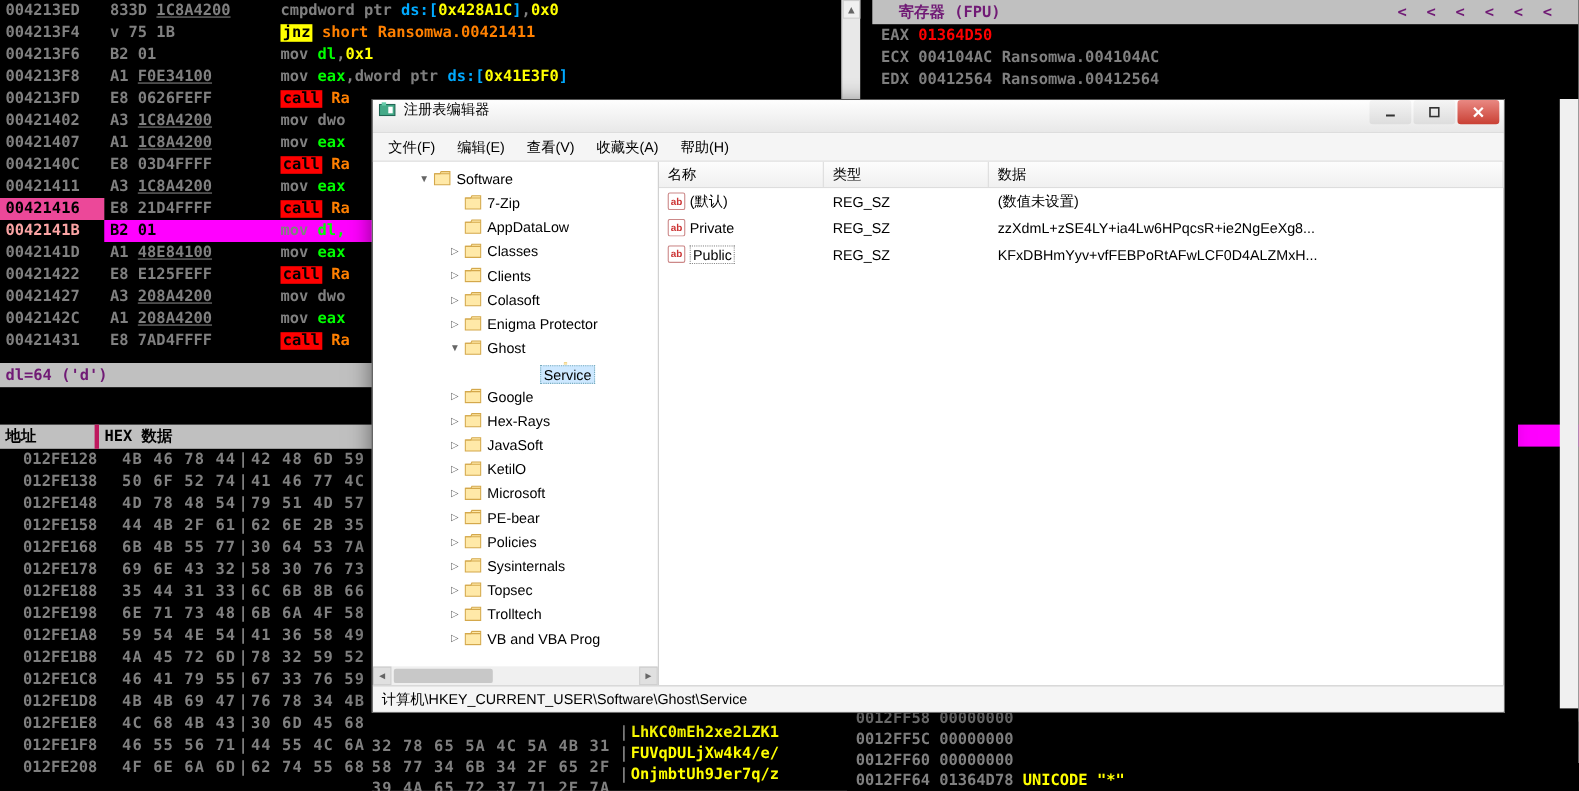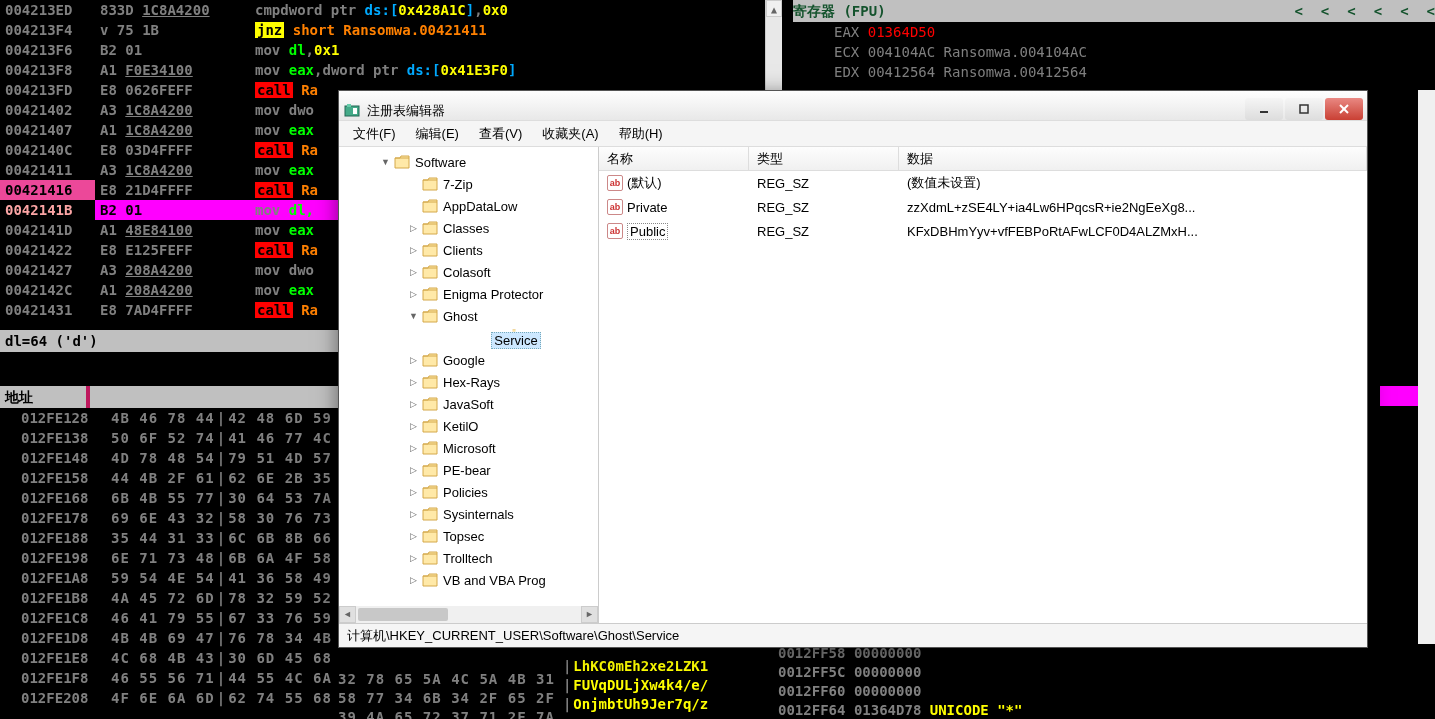--- a/index.html
+++ b/index.html
@@ -95,8 +95,8 @@
   background: #c0c0c0;
   height: 22px;
   line-height: 22px;
-  padding: 0 0;
-  color: #14532d;
+  padding: 0 24px;
+  color: #701a75;
   font-weight: bold;
   display: flex;
   justify-content: space-between;

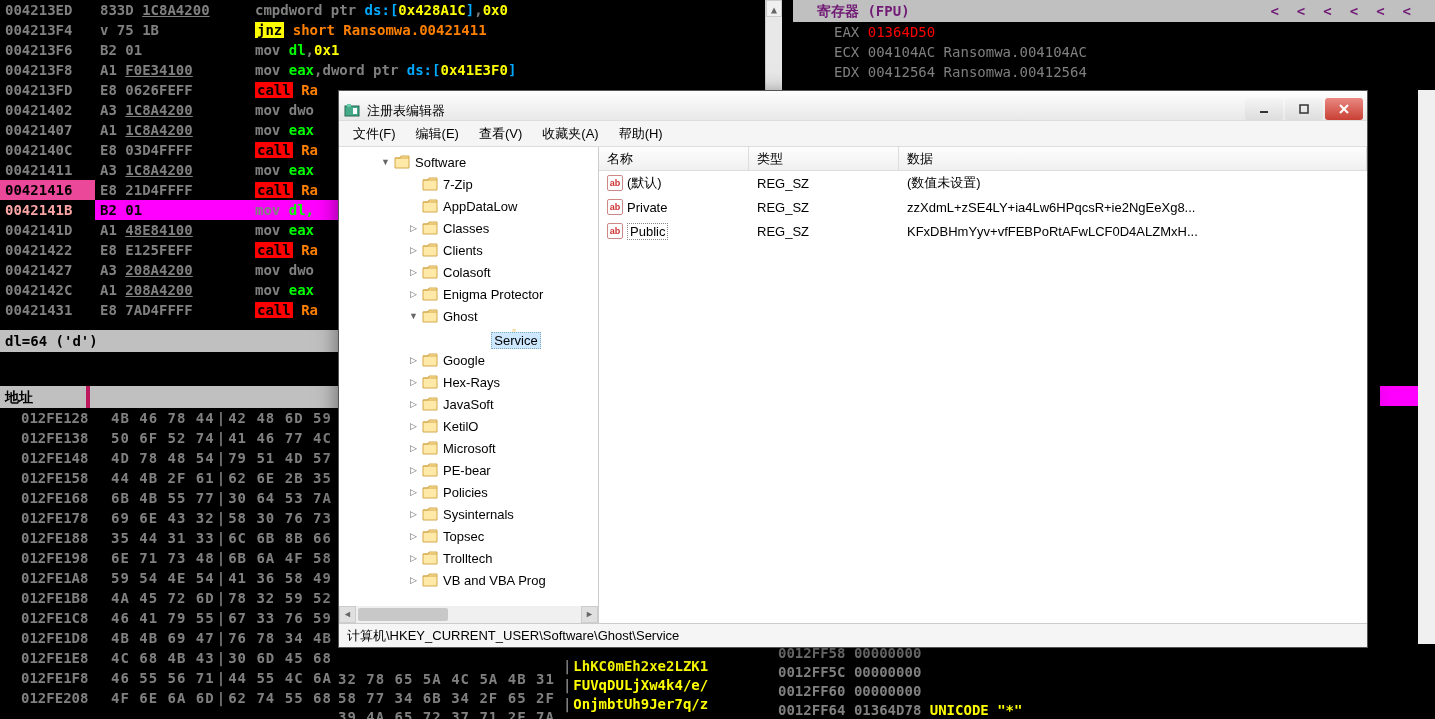--- a/index.html
+++ b/index.html
@@ -108,8 +108,7 @@
   line-height: 20px;
   padding-left: 8px;
   color: #808080;
-  font-weight: normal;
-  margin-left: 33px;
+  font-weight: bold;
 }
 .reg-name { color: #808080; }
 .reg-val-red { color: #ff0000; }

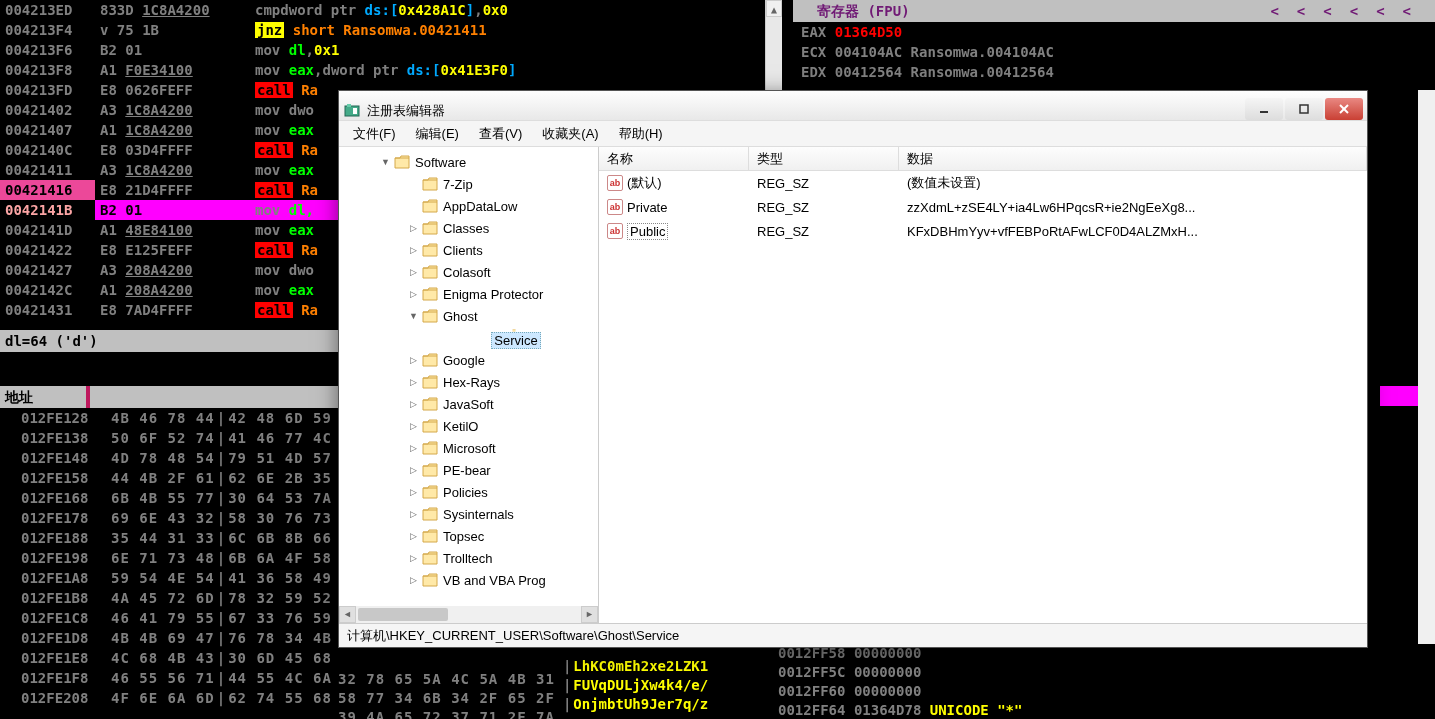--- a/index.html
+++ b/index.html
@@ -185,7 +185,7 @@
   height: 30px;
   background: linear-gradient(to bottom, #fefefe, #e8e8e8);
   display: flex;
-  align-items: flex-end;
+  align-items: flex-start;
   padding: 0 4px;
   border-bottom: 1px solid #ddd;
 }

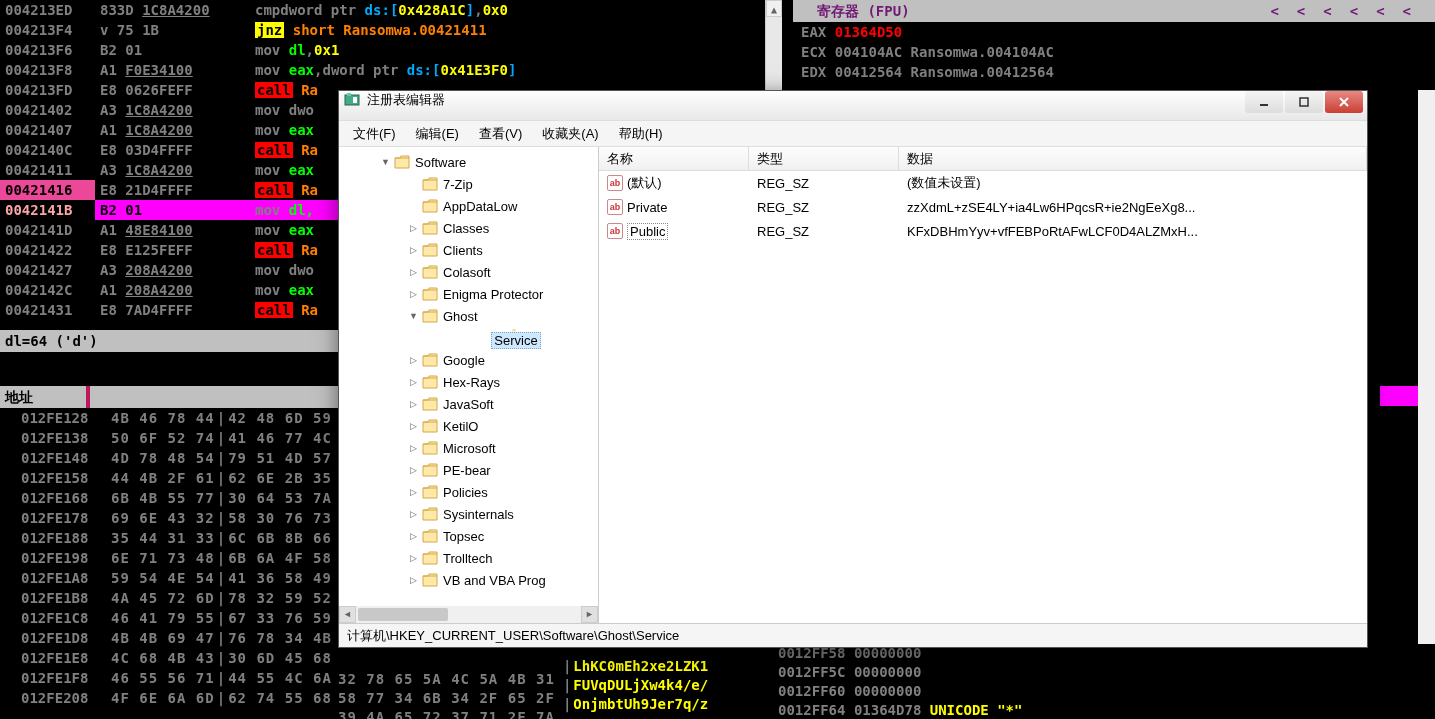--- a/index.html
+++ b/index.html
@@ -50,7 +50,7 @@
   width: 338px;
   height: 22px;
   background: #c0c0c0;
-  color: #000000;
+  color: #701a75;
   padding-left: 5px;
   line-height: 22px;
   font-weight: bold;

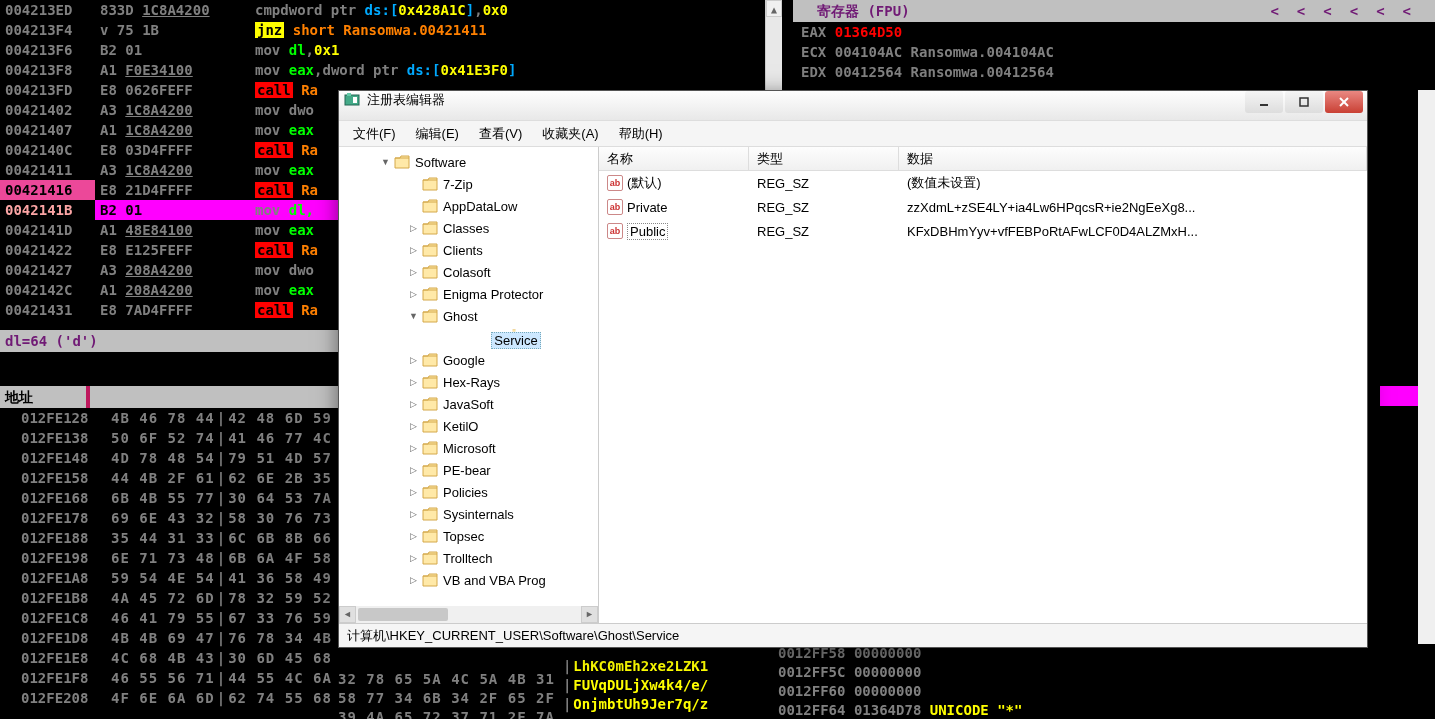--- a/index.html
+++ b/index.html
@@ -446,6 +446,7 @@
   <div class="hex-panel">
     <div class="hex-header">
       <div class="hex-addr-h">地址</div>
+      <div class="hex-data-h">HEX 数据</div>
     </div>
     <div id="hex-rows">
         <div class="hex-row">

